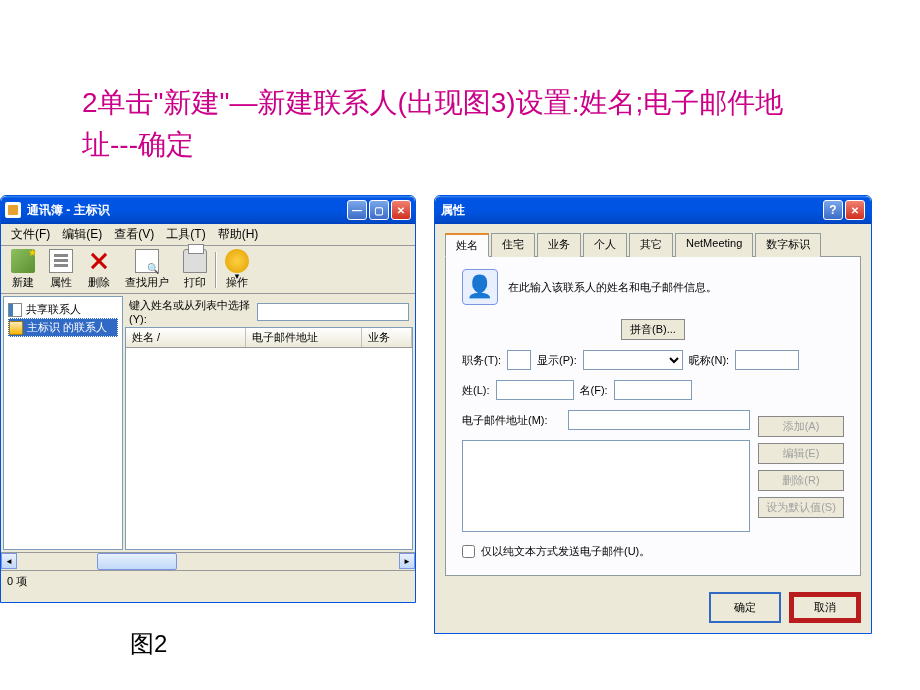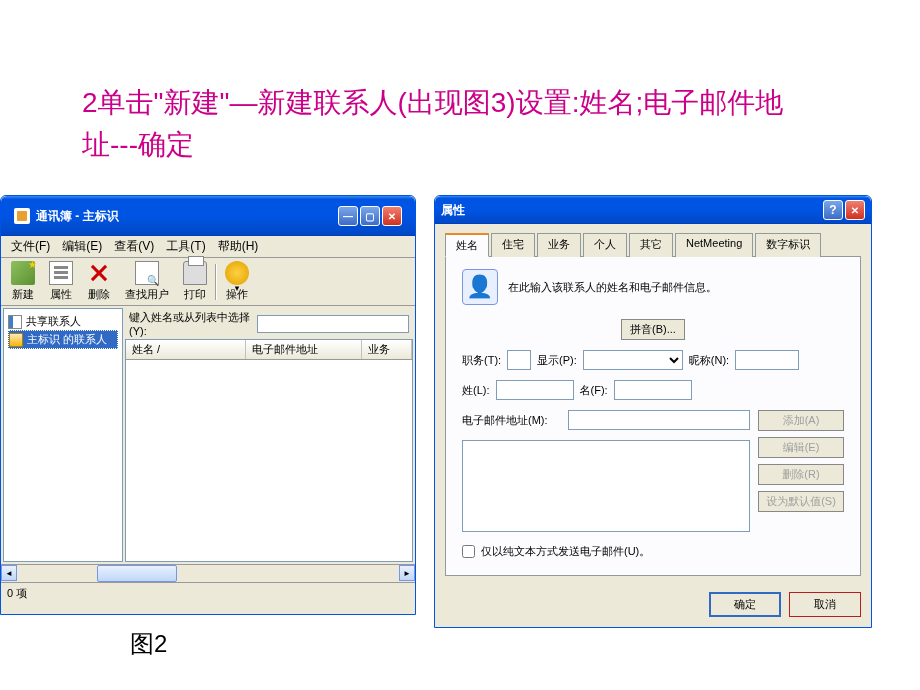--- a/index.html
+++ b/index.html
@@ -10,7 +10,7 @@
     
     
     .ab-window { position: absolute; top: 195px; left: 0; width: 416px; background: #ece9d8; border: 1px solid #0054e3; border-radius: 6px 6px 0 0; overflow: hidden; }
-    .ab-titlebar { height: 40px; background: linear-gradient(to bottom, #3c8cf0 0%, #0054e3 8%, #0054e3 50%, #0048c7 95%, #003db0 100%); display: flex; align-items: center; padding: 0 13px; border-radius: 6px 6px 0 0; }
+    .ab-titlebar { height: 28px; background: linear-gradient(to bottom, #3c8cf0 0%, #0054e3 8%, #0054e3 50%, #0048c7 95%, #003db0 100%); display: flex; align-items: center; padding: 0 4px; border-radius: 6px 6px 0 0; }
     .ab-titlebar .icon { width: 16px; height: 16px; background: #fff; border-radius: 2px; margin-right: 6px; position: relative; }
     .ab-titlebar .icon::after { content: ""; position: absolute; width: 10px; height: 10px; background: #e8a030; top: 3px; left: 3px; border-radius: 1px; }
     .ab-titlebar .title { color: #fff; font-size: 12px; font-weight: bold; flex: 1; }

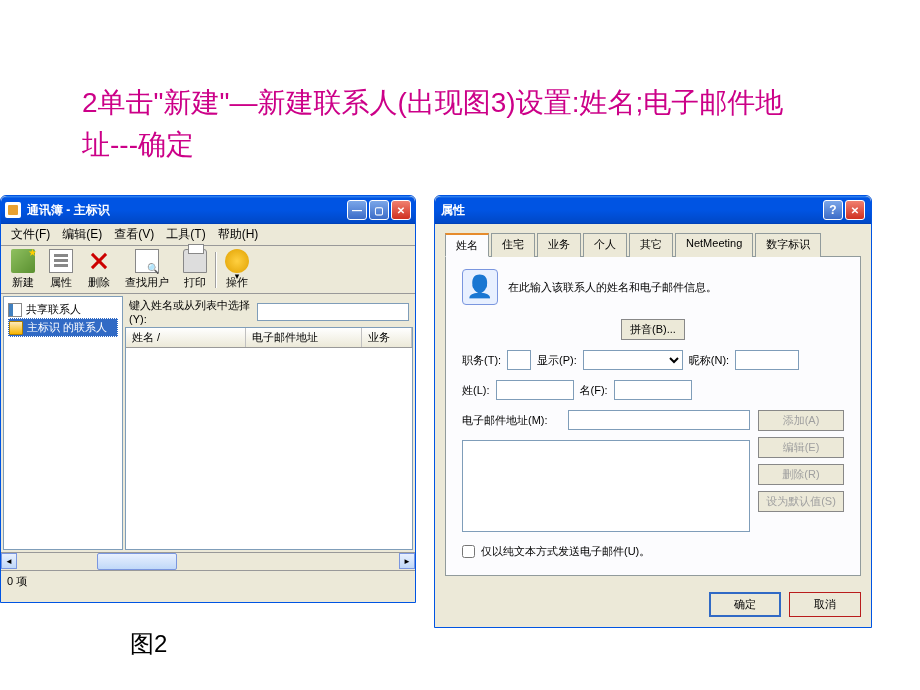--- a/index.html
+++ b/index.html
@@ -98,7 +98,7 @@
     .email-row { display: flex; align-items: center; gap: 20px; margin-bottom: 10px; font-size: 11px; }
     .email-row input { flex: 1; border: 1px solid #7f9db9; height: 20px; padding: 0 4px; font-size: 11px; }
     
-    .side-btns { display: flex; flex-direction: column; gap: 6px; margin-left: 8px; }
+    .side-btns { display: flex; flex-direction: column; gap: 6px; margin-left: 8px; margin-top: 6px; }
     .side-btn { width: 86px; padding: 2px 4px; font-size: 11px; border: 1px solid #888; background: #ece9d8; color: #a0a0a0; text-align: center; }
     
     .email-area { display: flex; gap: 0; margin-bottom: 12px; }

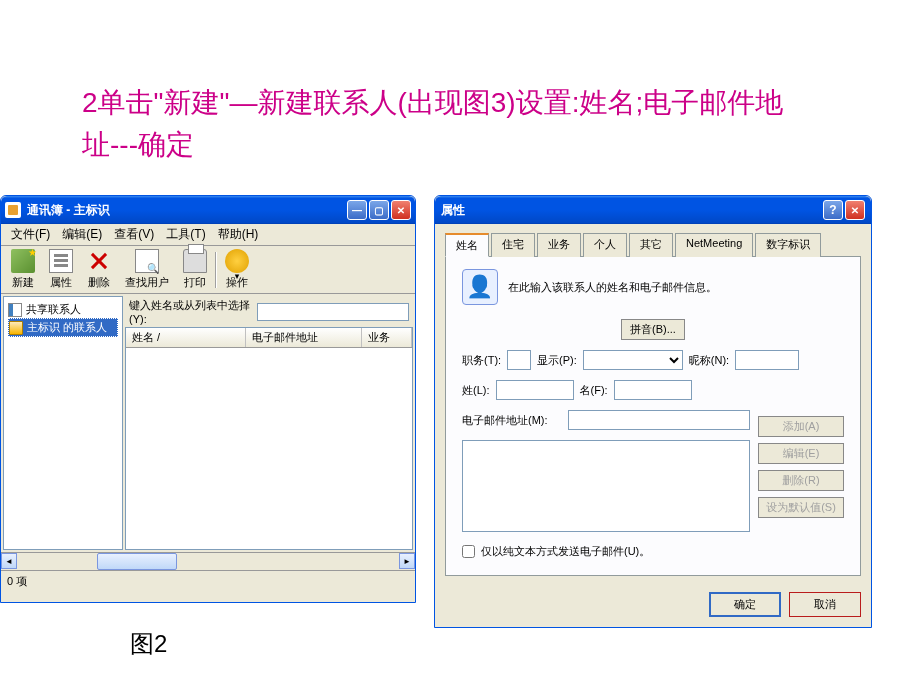--- a/index.html
+++ b/index.html
@@ -108,7 +108,7 @@
     .checkbox-row input { width: 13px; height: 13px; }
     
     .dialog-btns { display: flex; justify-content: flex-end; gap: 8px; padding: 8px 10px 10px; background: #ece9d8; }
-    .dlg-btn { width: 72px; padding: 3px 0; font-size: 11px; border: 1px solid #b91c1c; background: #ece9d8; cursor: pointer; text-align: center; }
+    .dlg-btn { width: 72px; padding: 3px 0; font-size: 11px; border: 5px solid #b91c1c; background: #ece9d8; cursor: pointer; text-align: center; }
     .dlg-btn.default { border: 2px solid #316ac5; }
   </style>
 </head>

